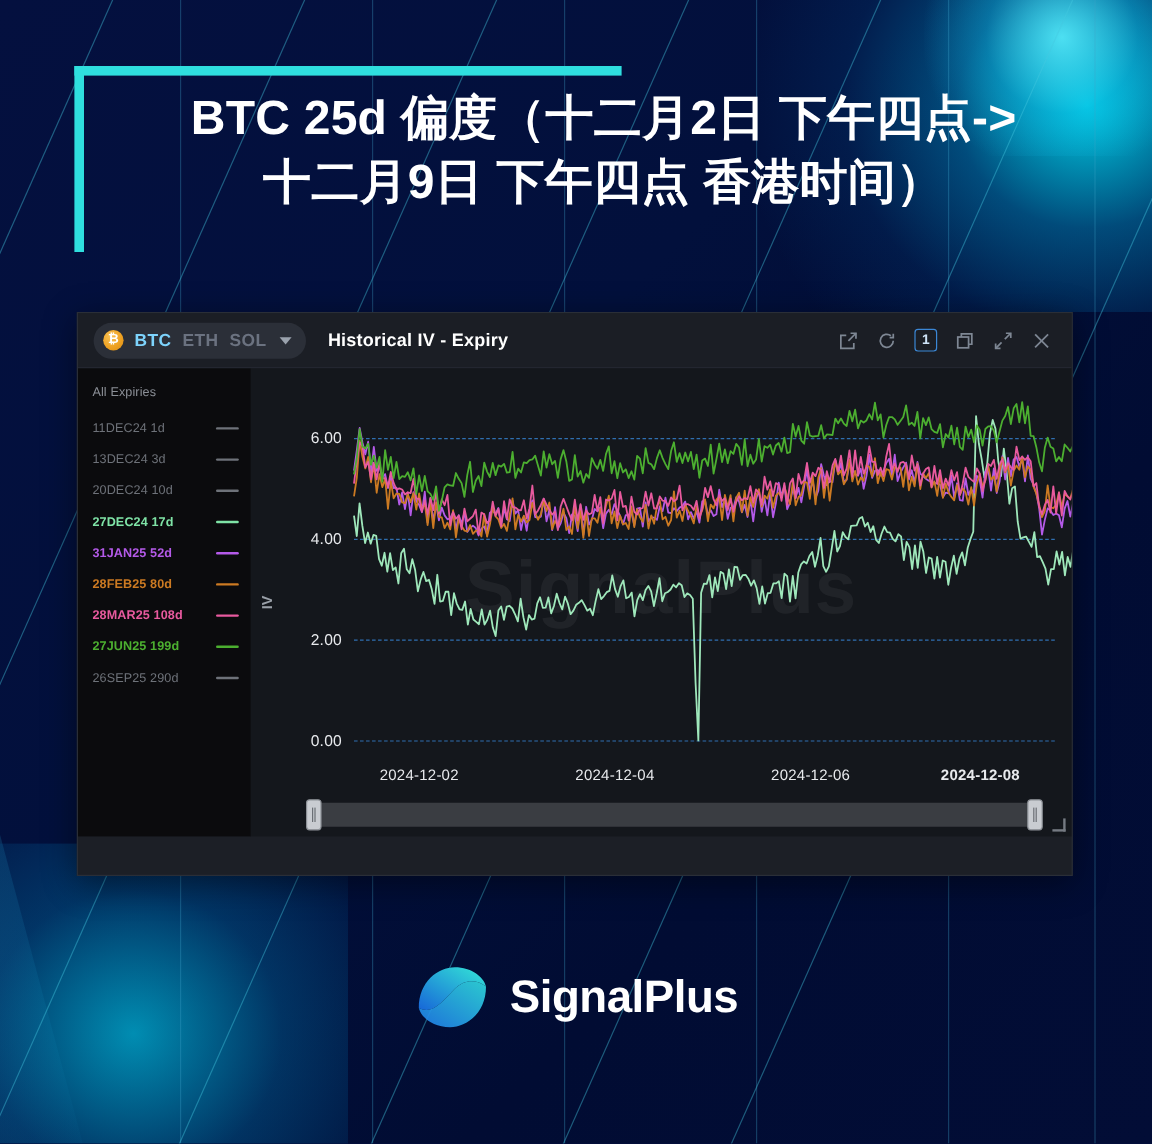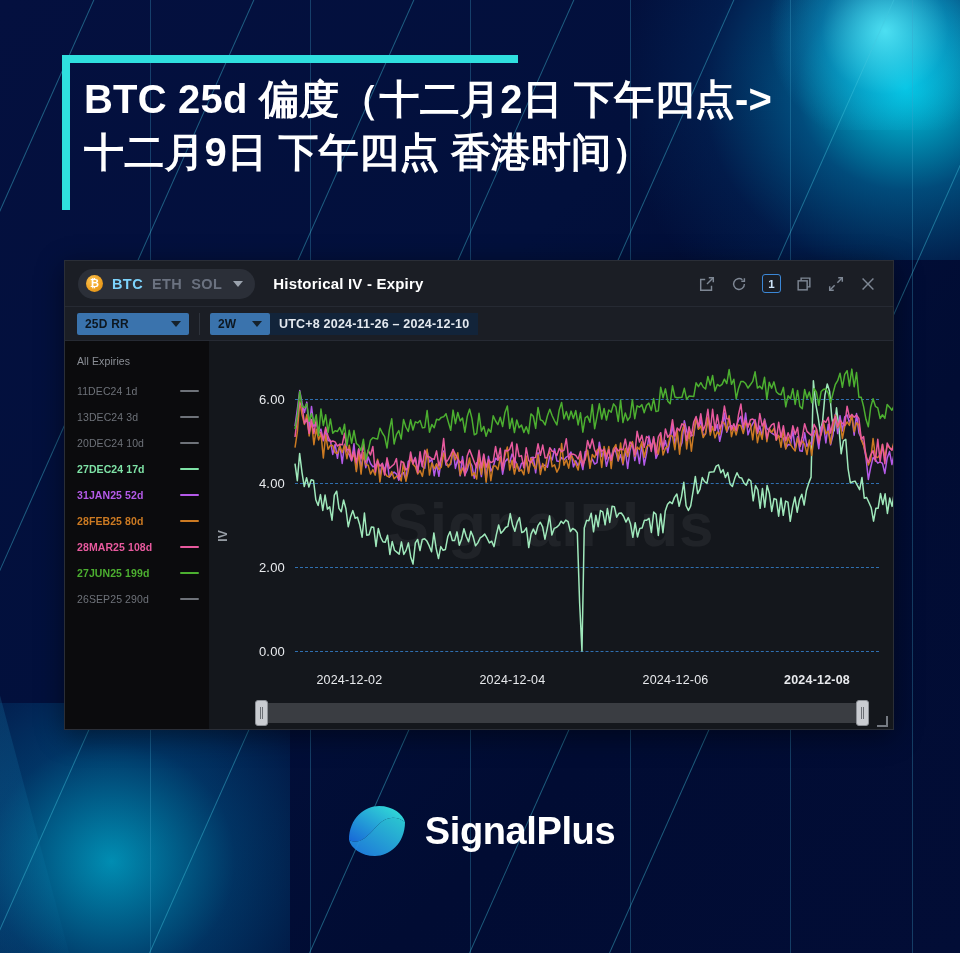--- a/index.html
+++ b/index.html
@@ -51,6 +51,7 @@
     color: #ffffff; font-size: 40px; line-height: 1.33;
     font-weight: bold; letter-spacing: 0.2px;
     white-space: pre-line;
+    text-align: center;
   }
 
   

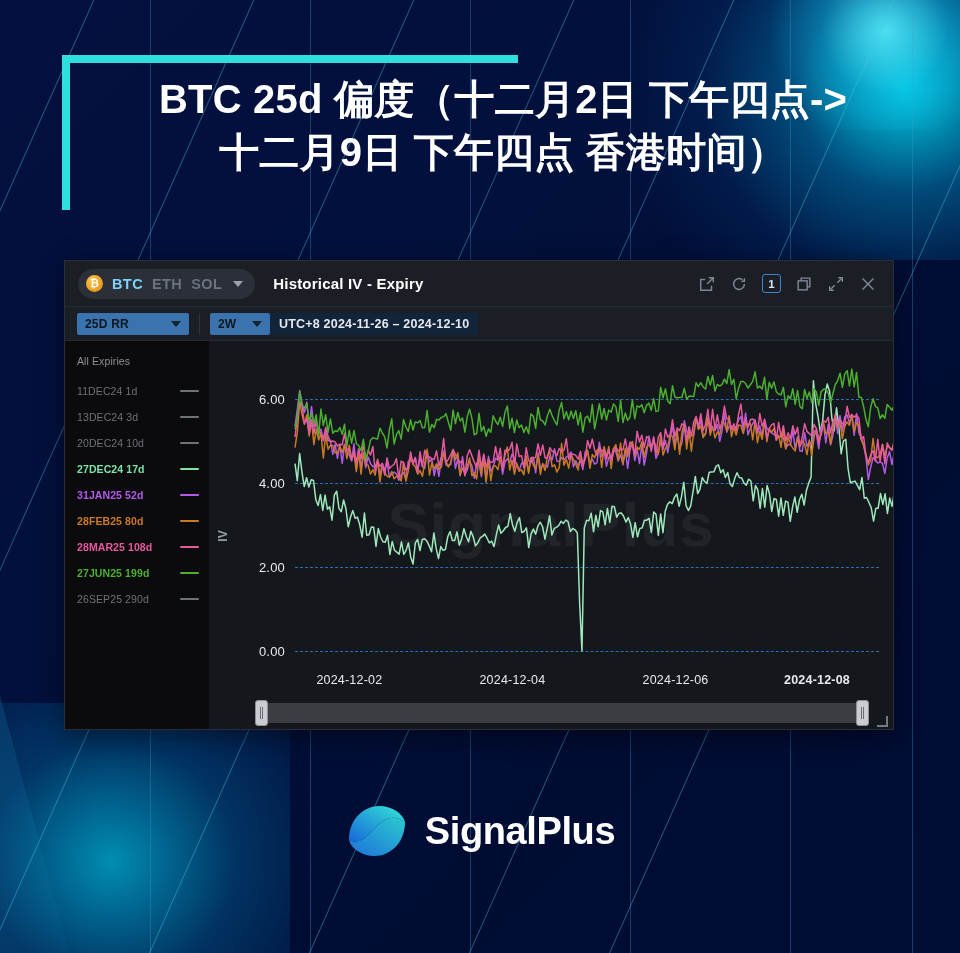--- a/index.html
+++ b/index.html
@@ -268,22 +268,6 @@
     </div>
   </div>
 
-  <div class="win-toolbar">
-    <div class="tb-group">
-      <div class="blue-btn wide">
-        <span>25D RR</span>
-        <span class="caret-dk"></span>
-      </div>
-    </div>
-    <div class="tb-sep"></div>
-    <div class="tb-group">
-      <div class="blue-btn narrow">
-        <span>2W</span>
-        <span class="caret-dk"></span>
-      </div>
-      <div class="range-text">UTC+8 2024-11-26 – 2024-12-10</div>
-    </div>
-  </div>
 
   <div class="win-body">
 

